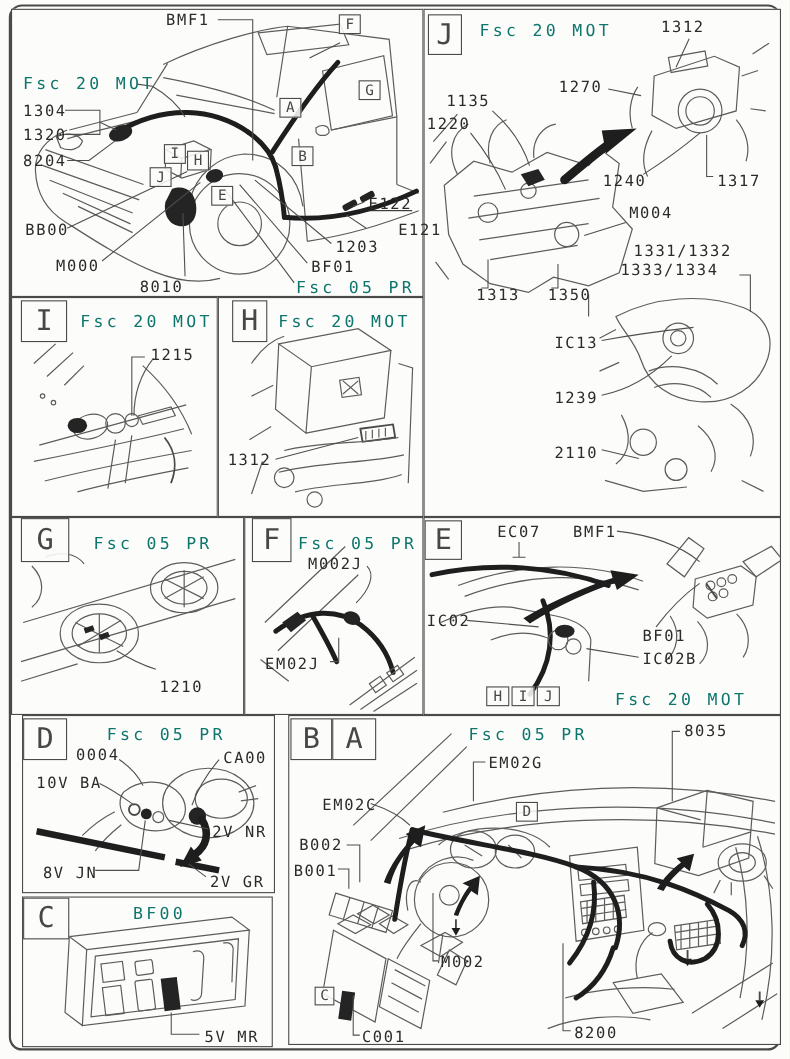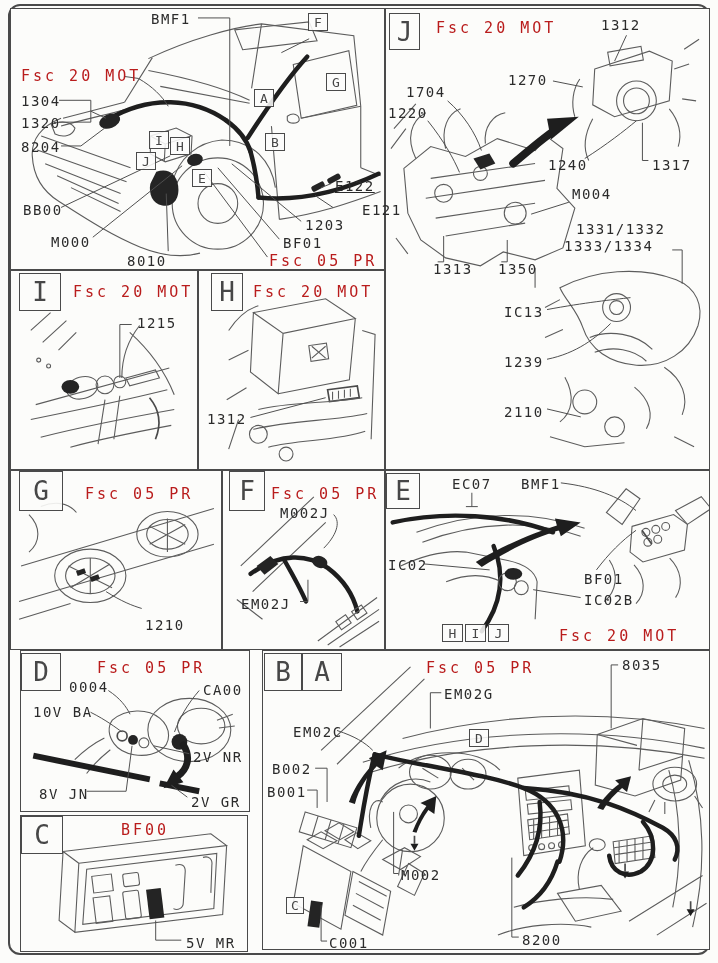--- a/index.html
+++ b/index.html
@@ -25,7 +25,7 @@
     border:1.4px solid #4a4a4a; color:#474747; font-size:13px; line-height:1;
     background:rgba(252,252,250,.88); z-index:3;
   }
-  .cap { position:absolute; white-space:nowrap; font-size:15px; letter-spacing:3px; color:#b91c1c; z-index:3; }
+  .cap { position:absolute; white-space:nowrap; font-size:15px; letter-spacing:3px; color:#0f766e; z-index:3; }
   .lbl { position:absolute; white-space:nowrap; font-size:14px; letter-spacing:1.5px; color:#2b2b2b; z-index:3; }
   .thin { stroke:#5c5c5c; stroke-width:1.1; fill:none; }
   .med  { stroke:#4a4a4a; stroke-width:1.7; fill:none; }

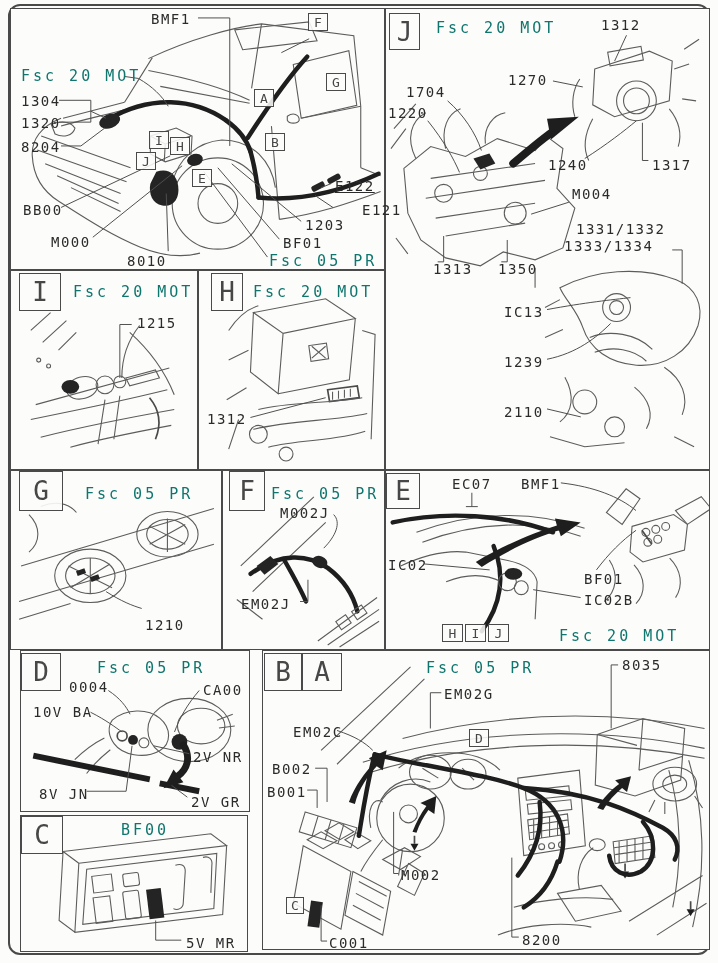--- a/index.html
+++ b/index.html
@@ -142,7 +142,7 @@
     <div class="cap" style="left:50px;top:10px;">Fsc 20 MOT</div>
     <div class="lbl" style="left:215px;top:8px;">1312</div>
     <div class="lbl" style="left:122px;top:63px;">1270</div>
-    <div class="lbl" style="left:20px;top:75px;">1704</div>
+    <div class="lbl" style="left:20px;top:75px;">1135</div>
     <div class="lbl" style="left:2px;top:96px;">1220</div>
     <div class="lbl" style="left:162px;top:148px;">1240</div>
     <div class="lbl" style="left:266px;top:148px;">1317</div>

